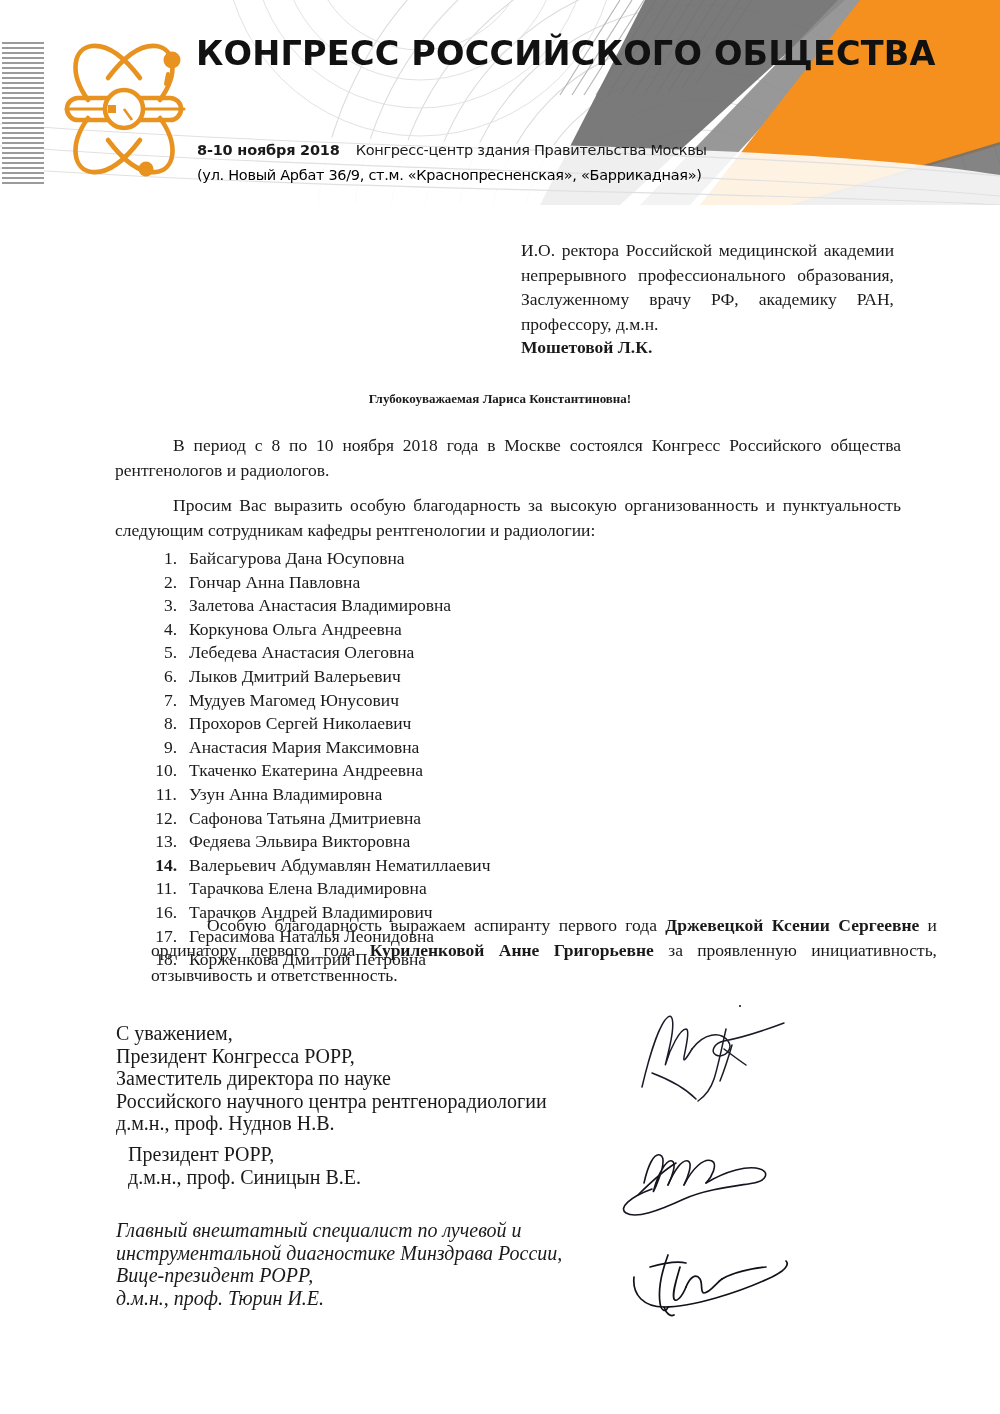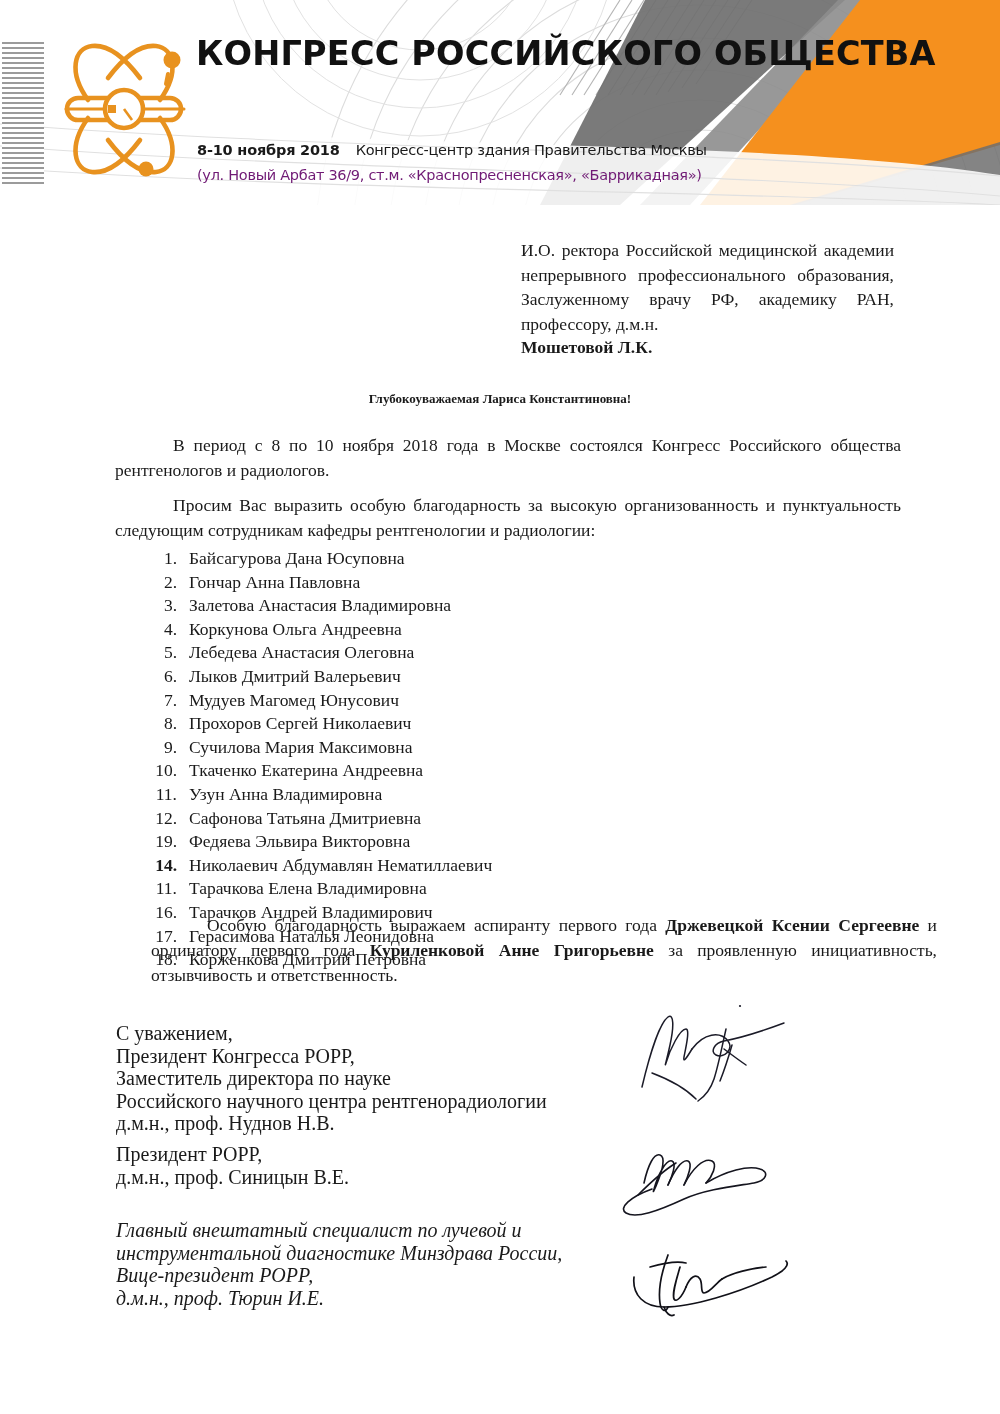--- a/index.html
+++ b/index.html
@@ -97,7 +97,7 @@
     font-family: "DejaVu Sans", sans-serif;
     font-size: 14.5px;
     letter-spacing: -0.3px;
-    color: #701a75;
+    color: #000000;
     white-space: nowrap;
   }
 

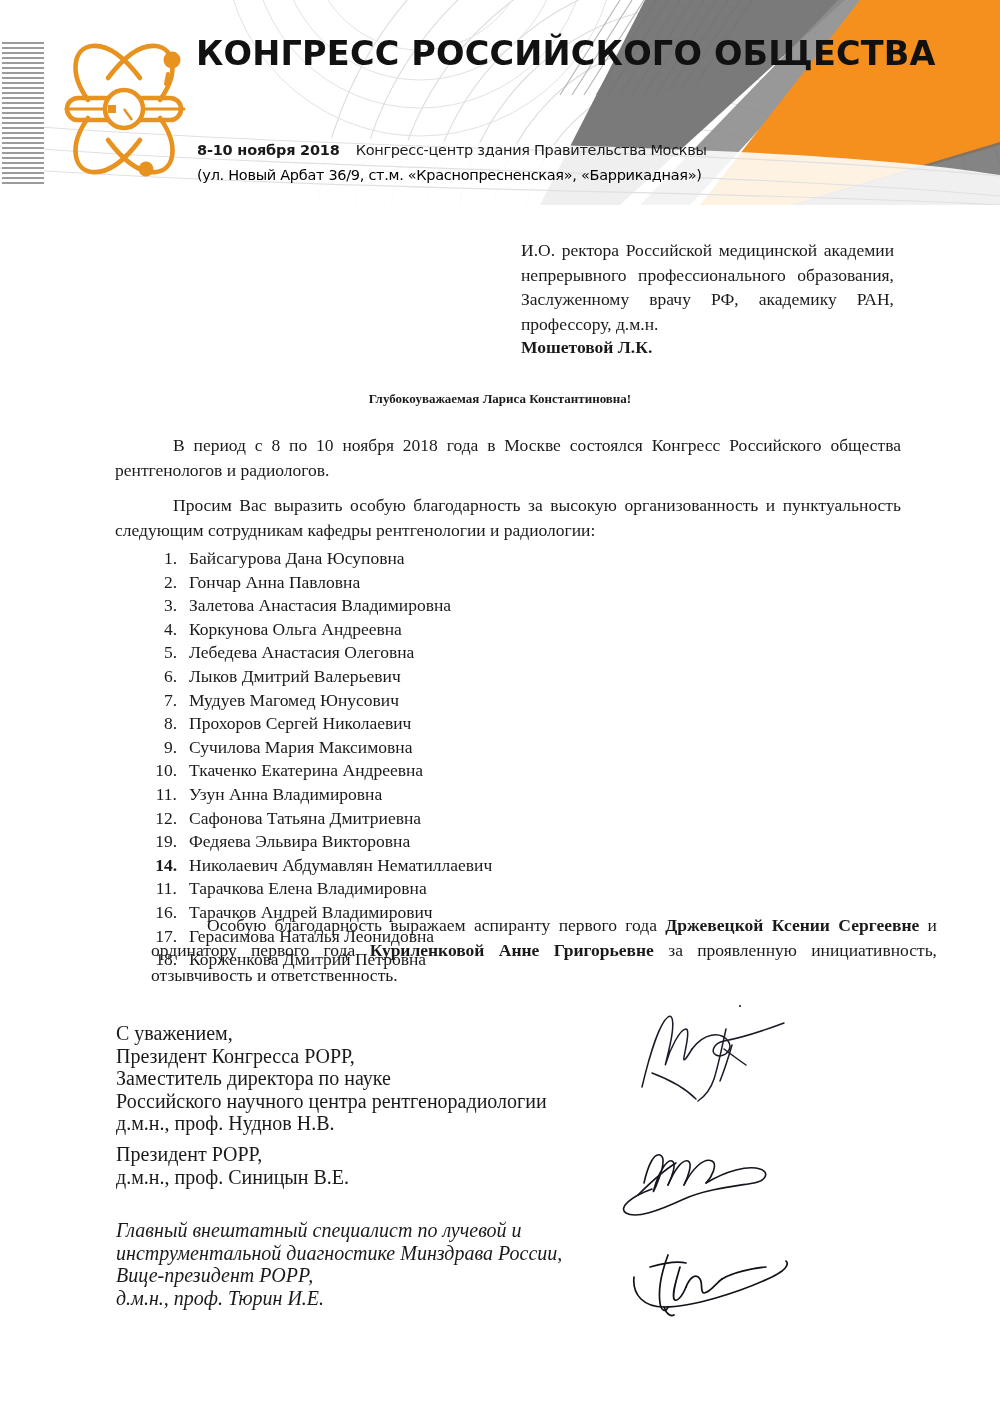--- a/index.html
+++ b/index.html
@@ -341,7 +341,7 @@
         </li>
         <li>
           <span class="num">9.</span>
-          <span>Сучилова Мария Максимовна</span>
+          <span>Анастасия Мария Максимовна</span>
         </li>
         <li>
           <span class="num">10.</span>

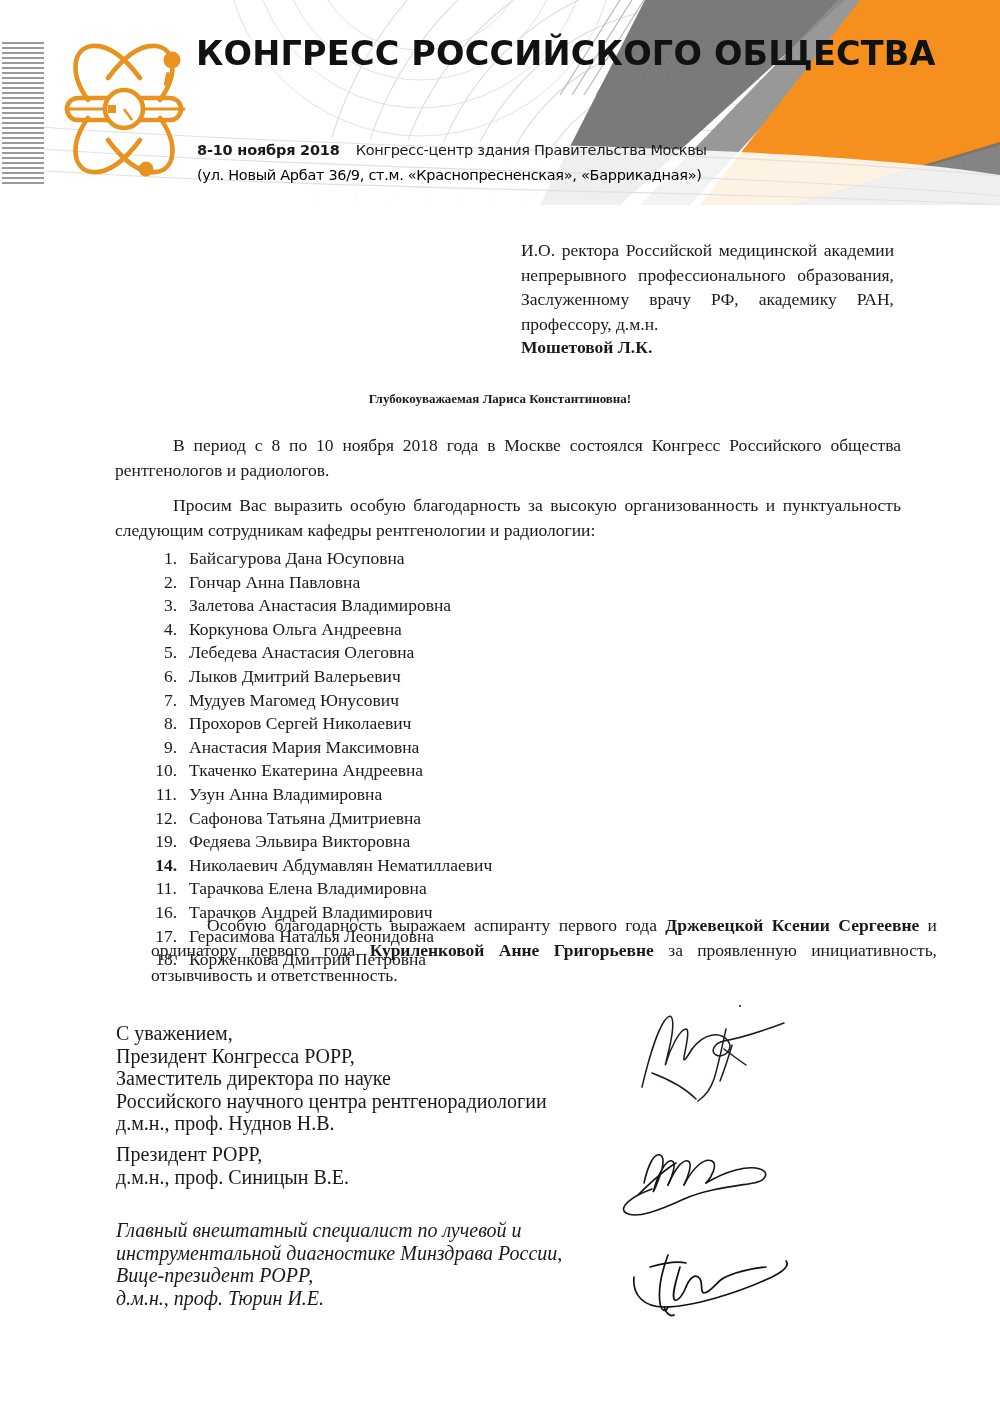--- a/index.html
+++ b/index.html
@@ -356,7 +356,7 @@
           <span>Сафонова Татьяна Дмитриевна</span>
         </li>
         <li>
-          <span class="num">19.</span>
+          <span class="num">13.</span>
           <span>Федяева Эльвира Викторовна</span>
         </li>
         <li class="emph">

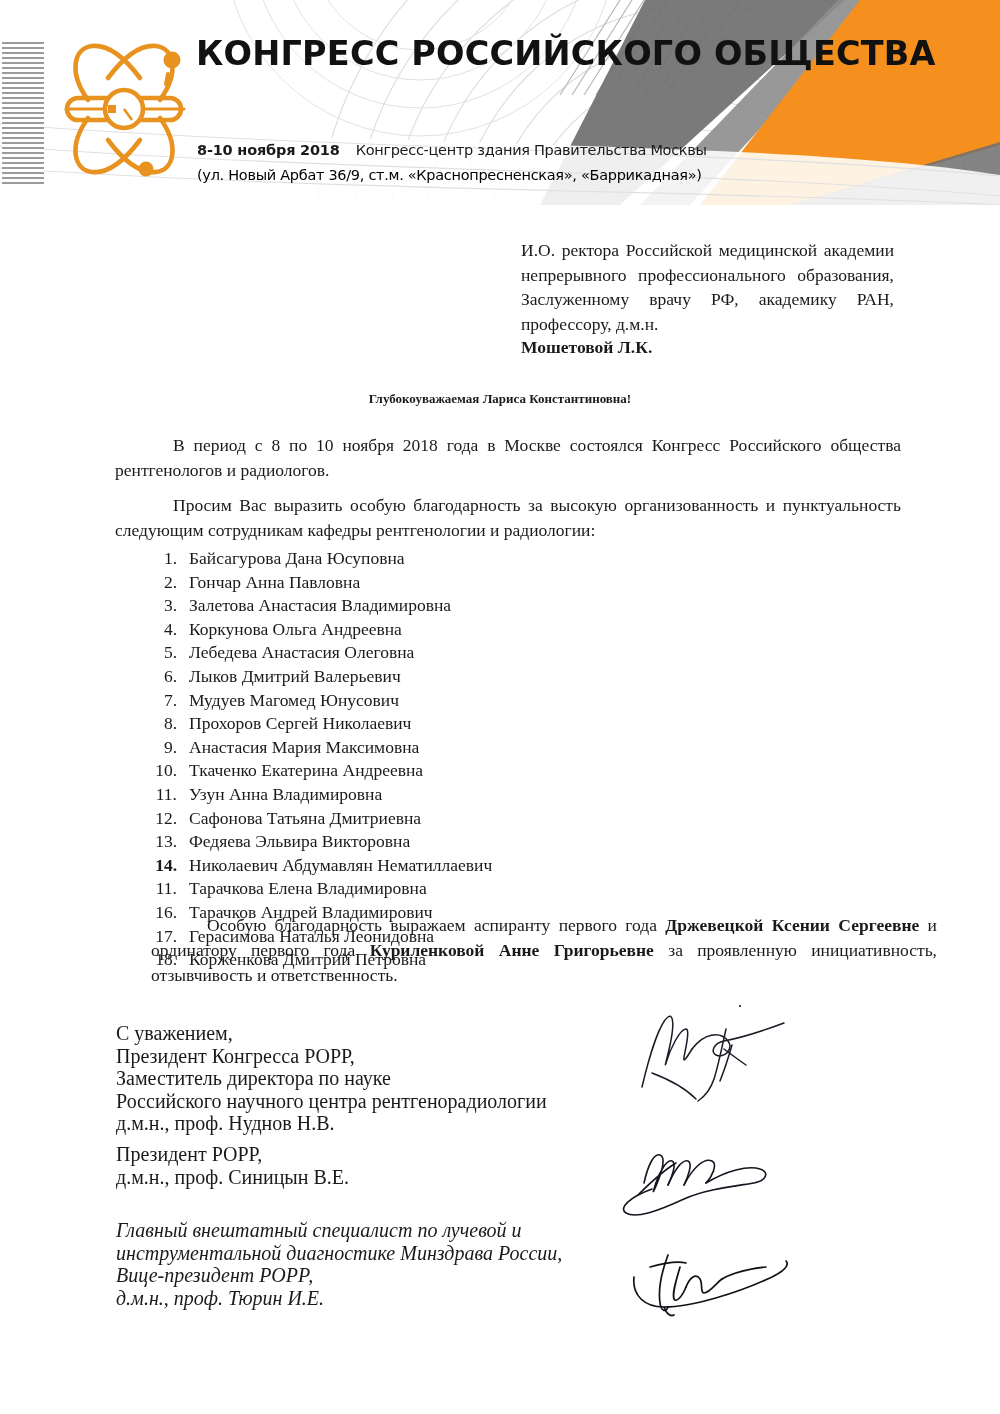--- a/index.html
+++ b/index.html
@@ -361,7 +361,7 @@
         </li>
         <li class="emph">
           <span class="num">14.</span>
-          <span>Николаевич Абдумавлян Нематиллаевич</span>
+          <span>Валерьевич Абдумавлян Нематиллаевич</span>
         </li>
         <li>
           <span class="num">11.</span>

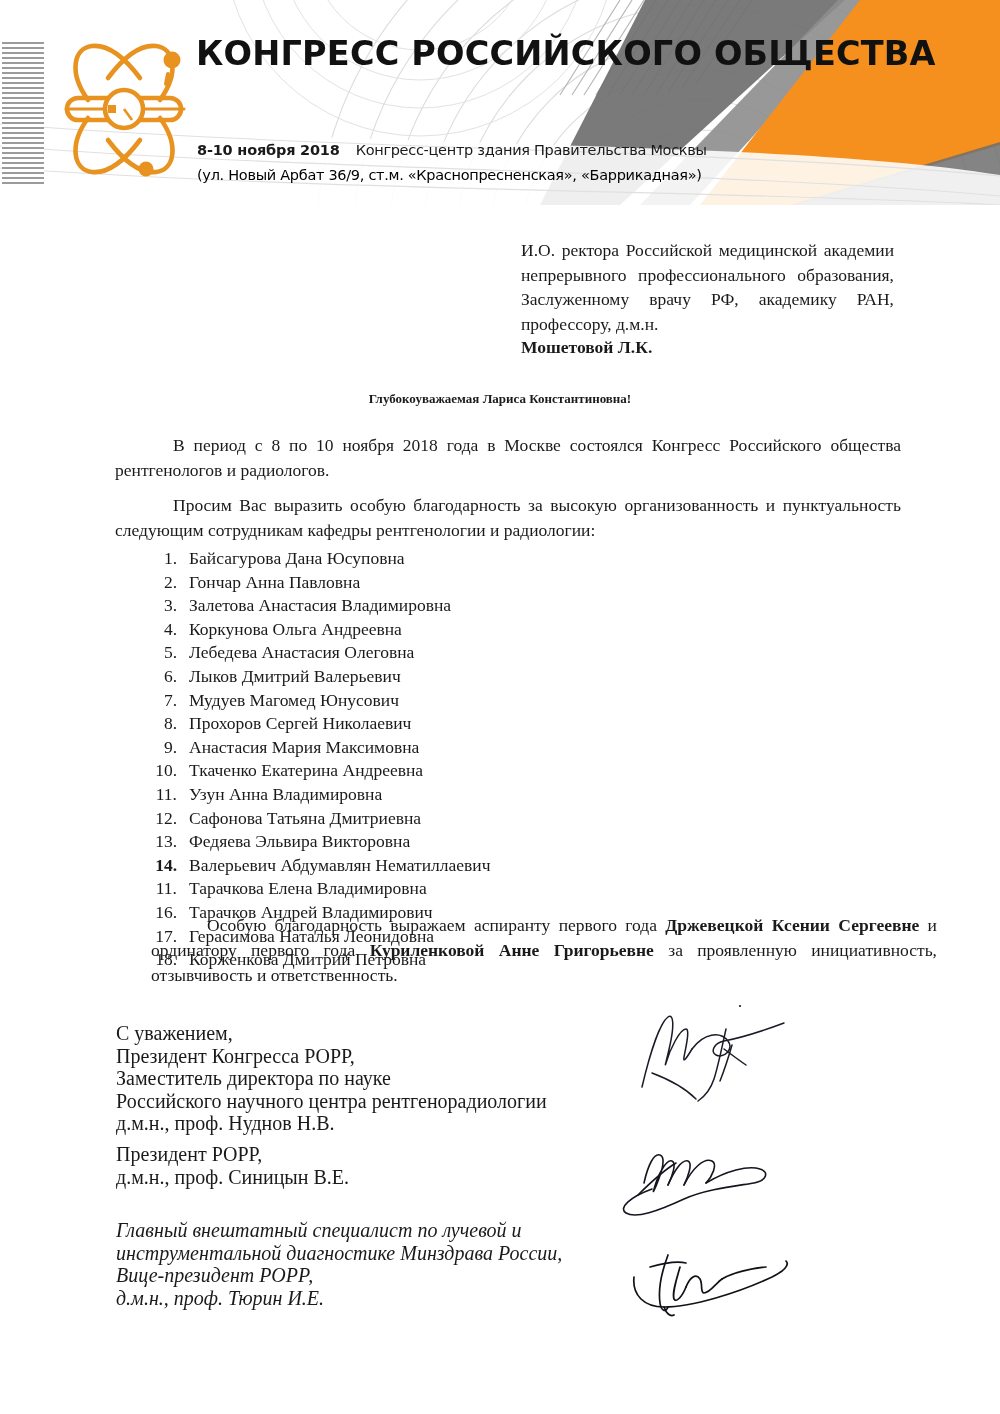--- a/index.html
+++ b/index.html
@@ -183,7 +183,7 @@
     white-space: pre-line;
   }
   .sig-1 { top: 817px; }
-  .sig-2 { top: 938px; }
+  .sig-2 { top: 938px; margin-left: 12px; }
   .sig-3 { top: 1014px; font-style: italic; }
 
   .signature {

